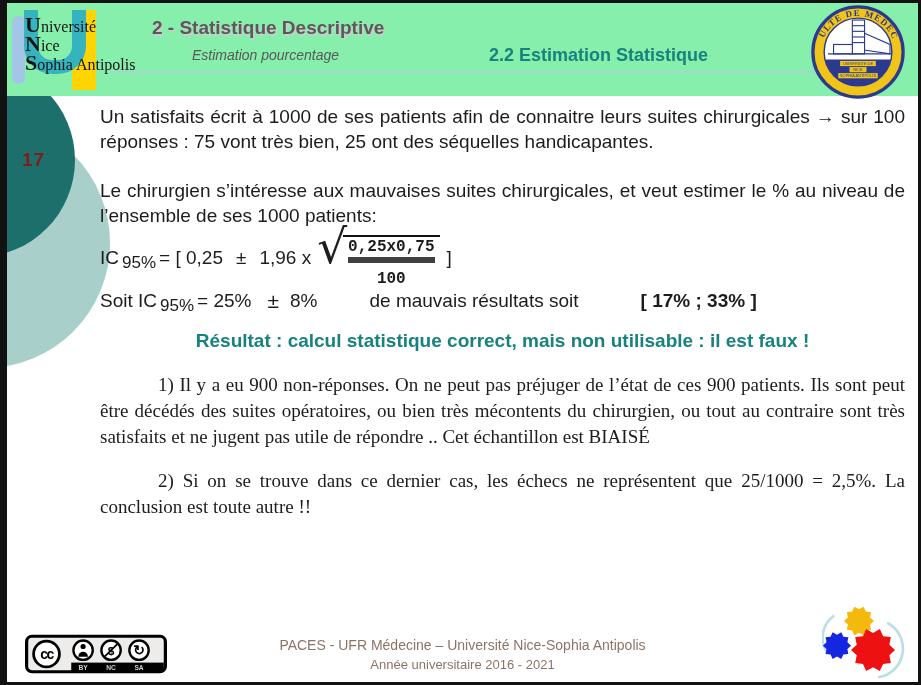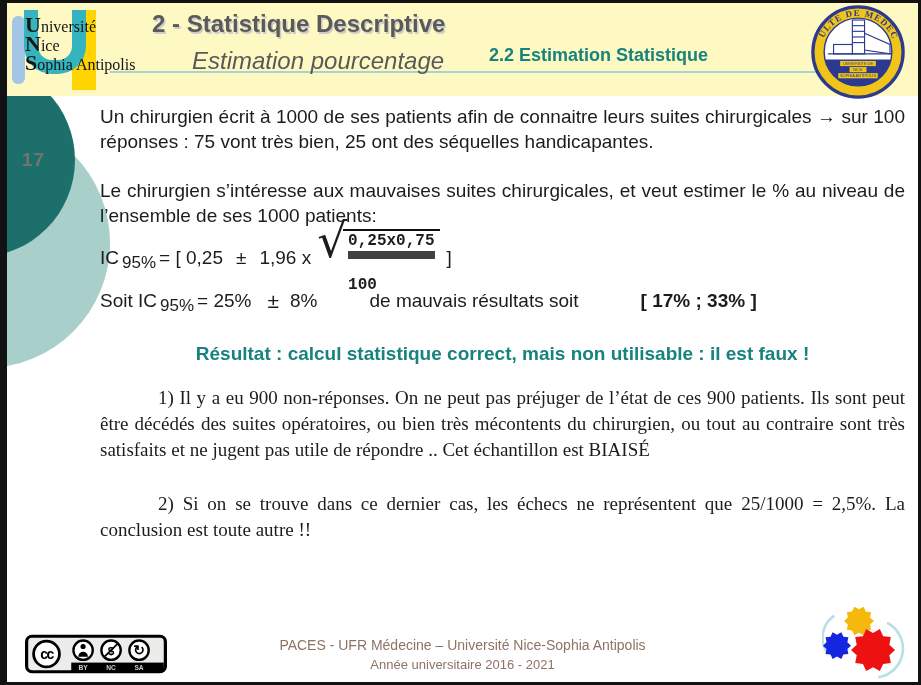--- a/index.html
+++ b/index.html
@@ -14,7 +14,7 @@
   .bg-circle.dark{left:-126px;top:60px;width:194px;height:194px;background:#1d6f6b;z-index:1;}
   .slide-number{position:absolute;left:15px;top:146px;z-index:2;color:#737373;font-weight:bold;font-size:19px;letter-spacing:1px;text-align:right;}
   
-  .header{position:absolute;left:0;top:0;right:0;height:93px;background:#fef9c3;z-index:5;}
+  .header{position:absolute;left:0;top:0;right:0;height:93px;background:#86efac;z-index:5;}
   .header-line{position:absolute;left:103px;top:68px;width:745px;height:2px;background:#a7d4d2;}
   .uns-logo{position:absolute;left:5px;top:5px;width:150px;height:86px;}
   .uns-bar-blue{position:absolute;left:0;top:8px;width:13px;height:68px;border-radius:6px;background:#a3c6e6;}

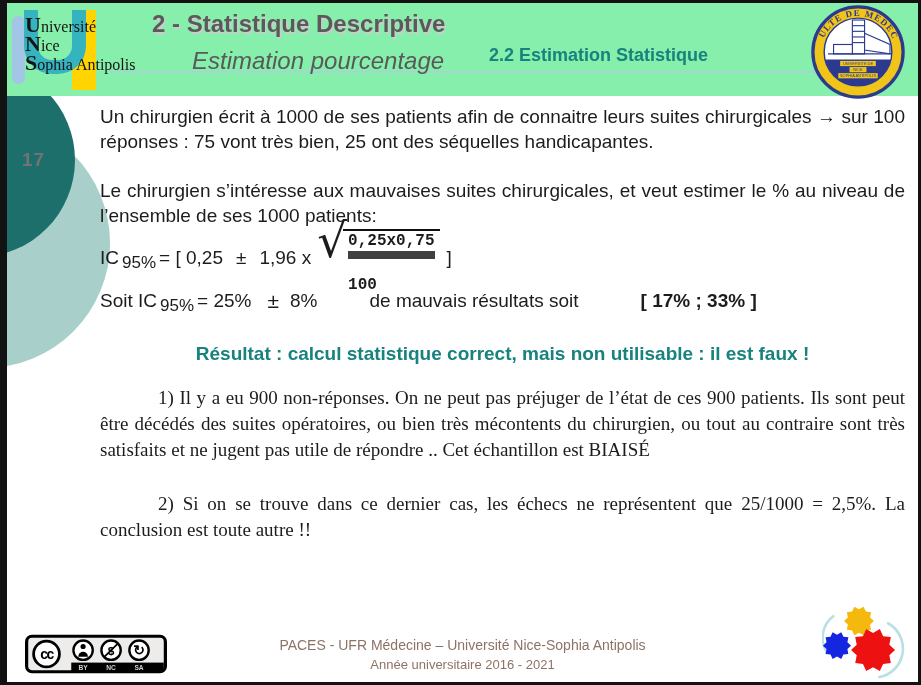--- a/index.html
+++ b/index.html
@@ -22,7 +22,7 @@
   .uns-u{position:absolute;left:12px;top:2px;width:34px;height:50px;border:14px solid #35b4bf;border-top:none;border-radius:0 0 28px 28px;}
   .uns-text{position:absolute;left:13px;top:8px;width:140px;font-family:"Liberation Serif",serif;font-size:16px;line-height:17px;color:#141414;}
   .uns-text div::first-letter{font-size:22px;font-weight:bold;}
-  .slide-title{position:absolute;left:145px;top:7px;font-size:24px;font-weight:bold;color:#5a5a5a;text-shadow:1.5px 1.5px 0 #cccccc;}
+  .slide-title{position:absolute;left:145px;top:14px;font-size:19px;font-weight:bold;color:#5a5a5a;text-shadow:1.5px 1.5px 0 #cccccc;}
   .slide-subtitle{position:absolute;left:185px;top:44px;font-size:24px;font-style:italic;color:#595959;}
   .section-title{position:absolute;left:482px;top:42px;font-size:18px;font-weight:bold;color:#17827e;}
   .seal{position:absolute;right:13px;top:2px;width:94px;height:94px;}

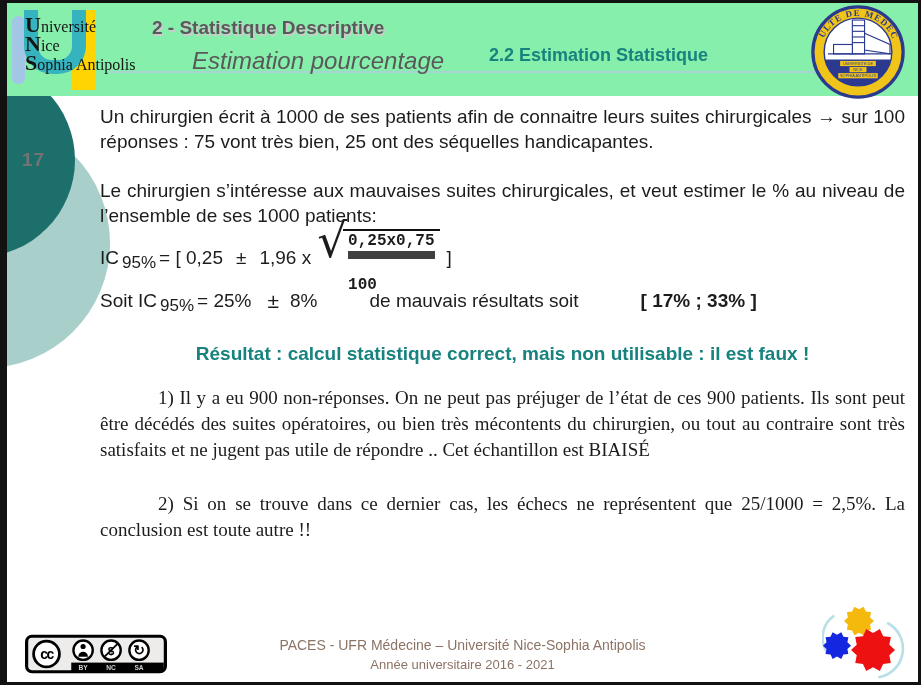--- a/index.html
+++ b/index.html
@@ -23,7 +23,7 @@
   .uns-text{position:absolute;left:13px;top:8px;width:140px;font-family:"Liberation Serif",serif;font-size:16px;line-height:17px;color:#141414;}
   .uns-text div::first-letter{font-size:22px;font-weight:bold;}
   .slide-title{position:absolute;left:145px;top:14px;font-size:19px;font-weight:bold;color:#5a5a5a;text-shadow:1.5px 1.5px 0 #cccccc;}
-  .slide-subtitle{position:absolute;left:185px;top:44px;font-size:24px;font-style:italic;color:#595959;}
+  .slide-subtitle{position:absolute;left:185px;top:44px;font-size:14px;font-style:italic;color:#595959;}
   .section-title{position:absolute;left:482px;top:42px;font-size:18px;font-weight:bold;color:#17827e;}
   .seal{position:absolute;right:13px;top:2px;width:94px;height:94px;}
   

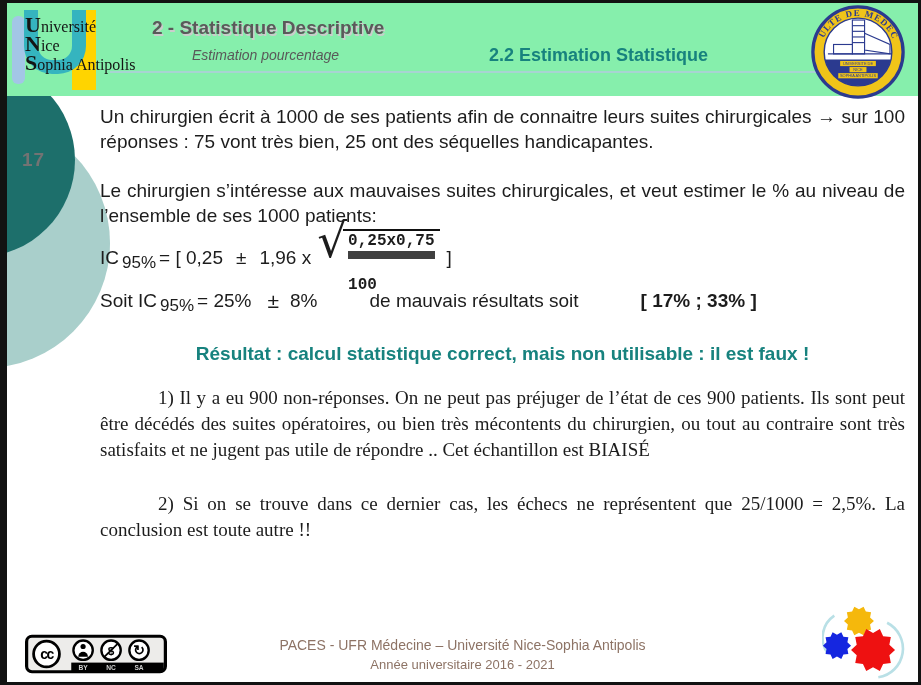--- a/index.html
+++ b/index.html
@@ -114,7 +114,7 @@
 
   <div class="content">
 
-    <div class="para p1"><span>Un chirurgien écrit à 1000 de ses patients afin de connaitre leurs suites chirurgicales </span><span class="arrow">→</span><span> sur 100 réponses : 75 vont très bien, 25 ont des séquelles handicapantes.</span></div>
+    <div class="para p1"><span>Un satisfaits écrit à 1000 de ses patients afin de connaitre leurs suites chirurgicales </span><span class="arrow">→</span><span> sur 100 réponses : 75 vont très bien, 25 ont des séquelles handicapantes.</span></div>
 
     <div class="para p2">Le chirurgien s’intéresse aux mauvaises suites chirurgicales, et veut estimer le % au niveau de l’ensemble de ses 1000 patients:</div>
 

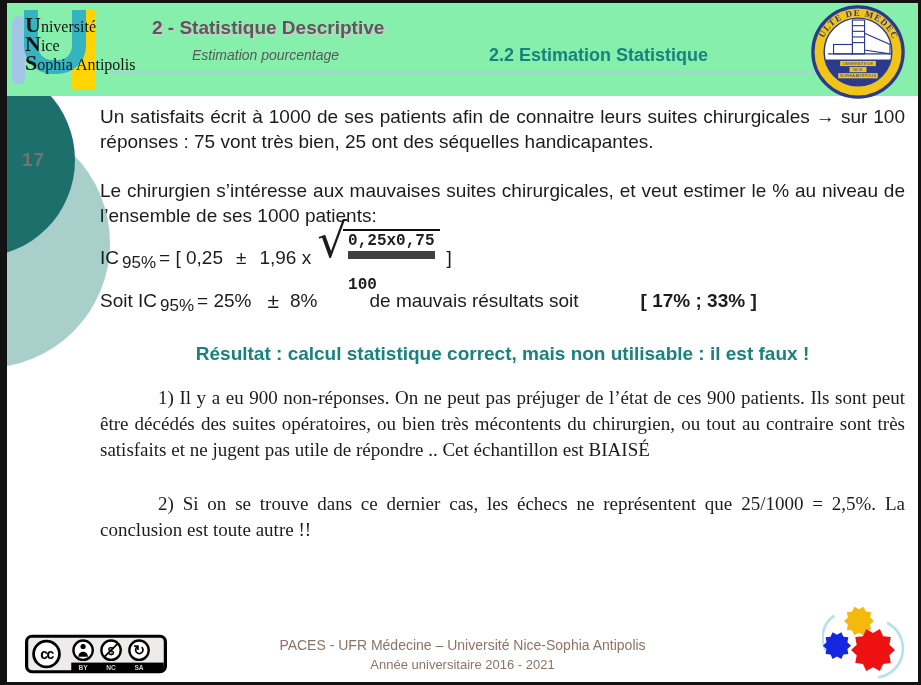--- a/index.html
+++ b/index.html
@@ -12,7 +12,7 @@
   .bg-circle{position:absolute;border-radius:50%;}
   .bg-circle.light{left:-147px;top:115px;width:250px;height:250px;background:#a9cfcb;z-index:0;}
   .bg-circle.dark{left:-126px;top:60px;width:194px;height:194px;background:#1d6f6b;z-index:1;}
-  .slide-number{position:absolute;left:15px;top:146px;z-index:2;color:#737373;font-weight:bold;font-size:19px;letter-spacing:1px;text-align:right;}
+  .slide-number{position:absolute;left:15px;top:146px;z-index:2;color:#7f1d1d;font-weight:bold;font-size:19px;letter-spacing:1px;text-align:right;}
   
   .header{position:absolute;left:0;top:0;right:0;height:93px;background:#86efac;z-index:5;}
   .header-line{position:absolute;left:103px;top:68px;width:745px;height:2px;background:#a7d4d2;}

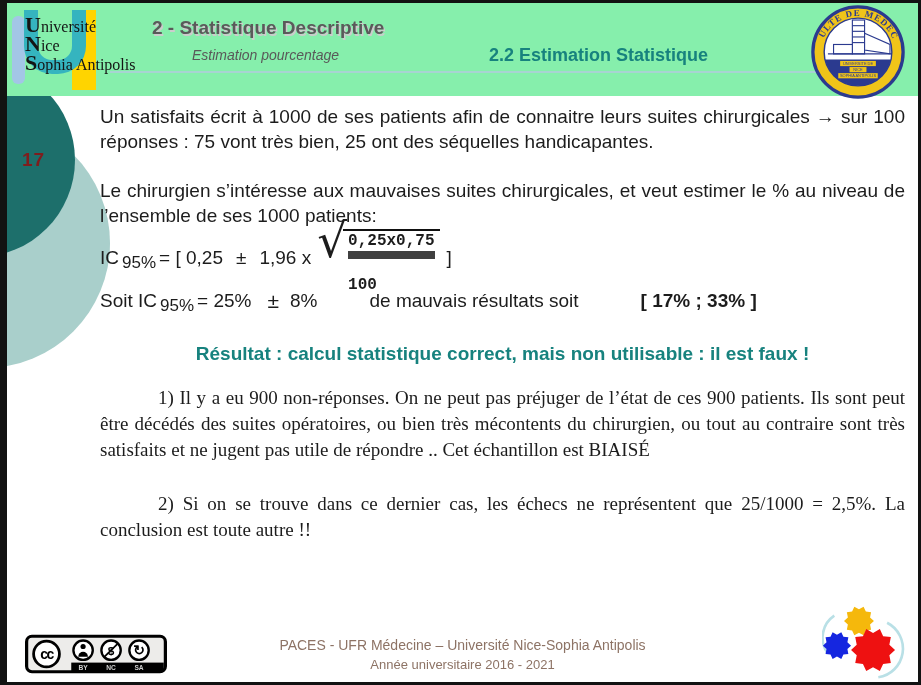--- a/index.html
+++ b/index.html
@@ -38,7 +38,7 @@
   .sqrt-sign{font-size:47px;line-height:44px;font-family:"DejaVu Sans",sans-serif;font-weight:400;}
   .frac{display:inline-flex;flex-direction:column;align-items:center;border-top:2px solid #111;margin-left:-4px;margin-top:10px;
         font-family:Liberation Mono, monospace;font-weight:bold;font-size:16px;line-height:19px;padding:1px 5px 0 5px;}
-  .frac-den{border-top:8px solid #404040;align-self:stretch;text-align:left;padding-top:17px;}
+  .frac-den{border-top:6px solid #404040;align-self:stretch;text-align:center;padding-top:7px;}
   .close-bracket{margin-left:7px;}
   .soit-row{margin-top:5px;display:flex;align-items:flex-end;}
   .soit-row .pm{font-size:21px;margin:0 11px 0 16px;}

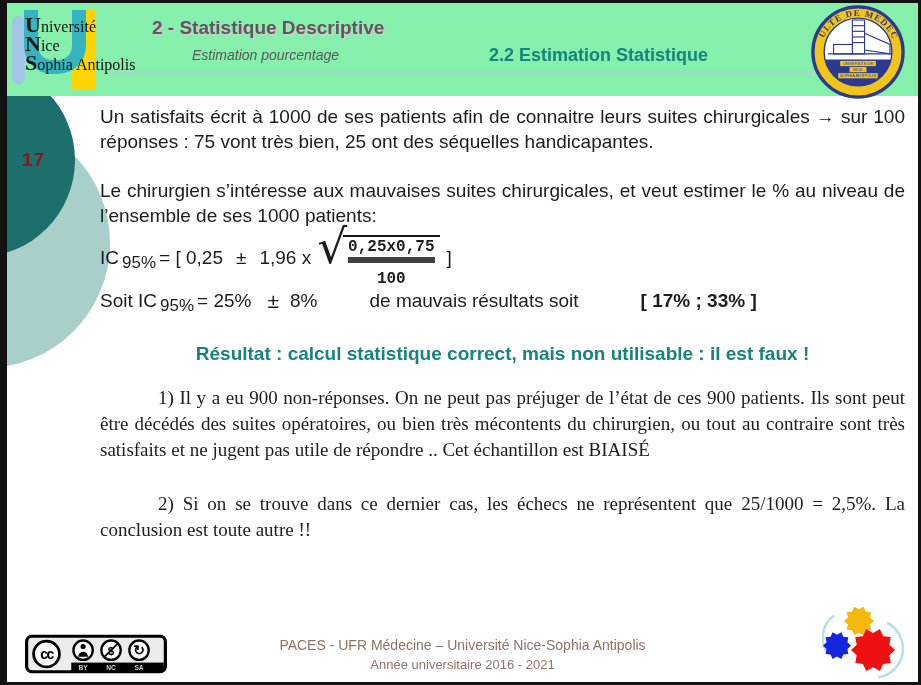--- a/index.html
+++ b/index.html
@@ -45,7 +45,7 @@
   .gap-a{display:inline-block;width:52px;}
   .gap-b{display:inline-block;width:46px;}
   .interval{font-weight:bold;padding-left:16px;}
-  .result-line{margin-top:28px;text-align:center;font-weight:bold;color:#17827e;}
+  .result-line{margin-top:15px;text-align:center;font-weight:bold;color:#17827e;}
   .point{margin-top:19px;text-indent:58px;text-align:justify;line-height:26px;font-family:Liberation Serif, serif;}
   .point.p-last{margin-top:28px;}
   

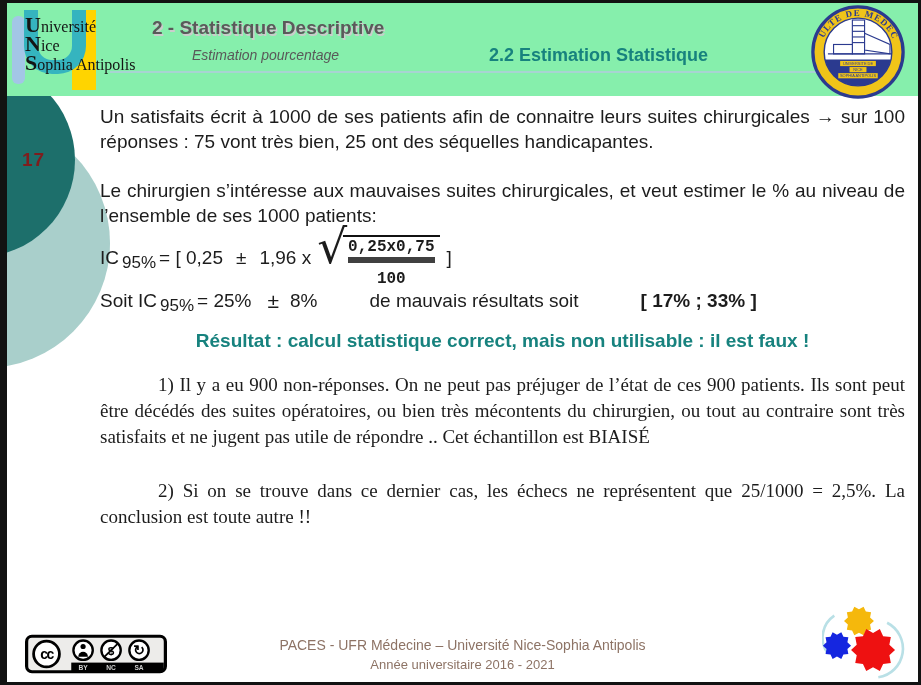--- a/index.html
+++ b/index.html
@@ -47,7 +47,7 @@
   .interval{font-weight:bold;padding-left:16px;}
   .result-line{margin-top:15px;text-align:center;font-weight:bold;color:#17827e;}
   .point{margin-top:19px;text-indent:58px;text-align:justify;line-height:26px;font-family:Liberation Serif, serif;}
-  .point.p-last{margin-top:28px;}
+  .point.p-last{margin-top:18px;}
   
   .footer-text{position:absolute;left:160px;right:160px;top:633px;z-index:4;text-align:center;color:#8d7365;font-size:14px;line-height:19px;}
   .footer-text .ft2{font-size:13px;}

